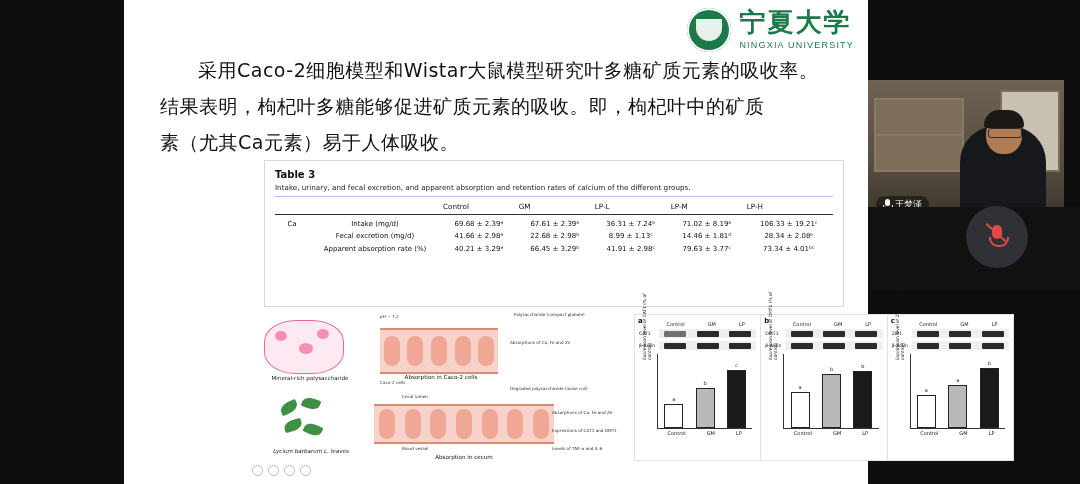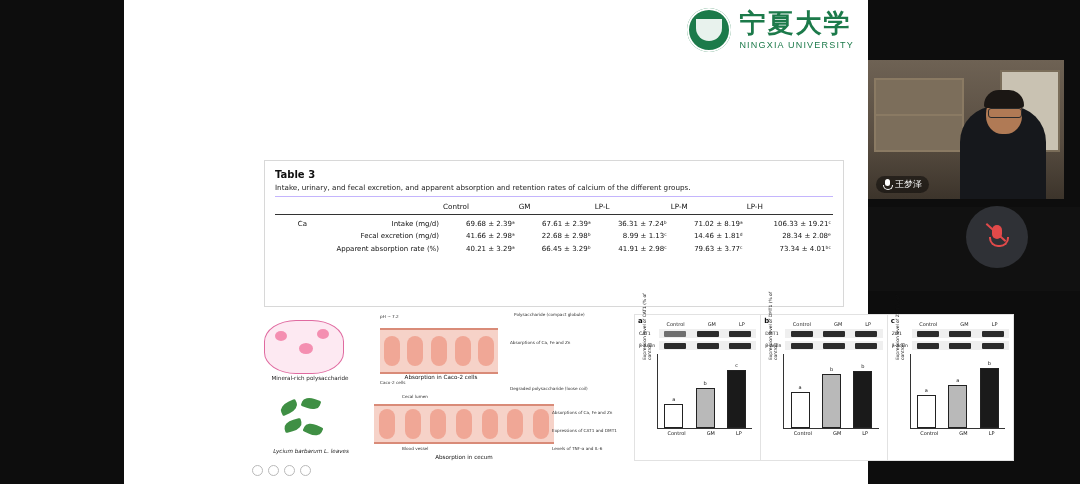--- a/index.html
+++ b/index.html
@@ -16,7 +16,7 @@
   .logo-mark{width:44px;height:44px;border-radius:50%;background:#1c7a4a;position:relative;box-shadow:inset 0 0 0 2px #ffffff;}
   .logo-mark:after{content:"";position:absolute;left:9px;top:11px;width:26px;height:22px;border-radius:0 0 14px 14px;background:#fff;opacity:.9;}
   .logo-text{line-height:1;text-align:left;}
-  .logo-cn{font-family:Liberation Serif, serif;font-size:26px;color:#1c7a4a;font-weight:bold;letter-spacing:2px;}
+  .logo-cn{font-family:Liberation Mono, monospace;font-size:26px;color:#1c7a4a;font-weight:bold;letter-spacing:2px;}
   .logo-en{font-size:9px;color:#1c7a4a;letter-spacing:1.2px;margin-top:4px;}
 
   

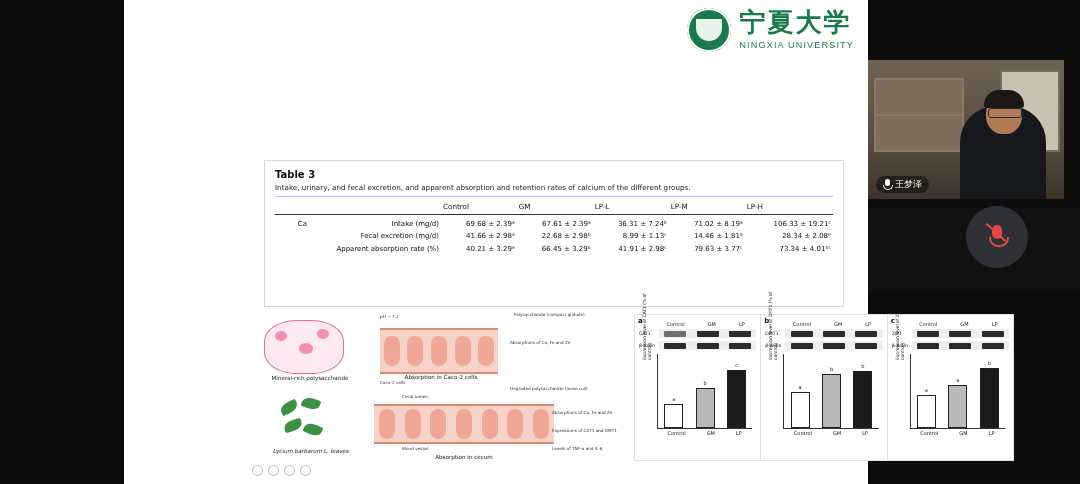--- a/index.html
+++ b/index.html
@@ -118,6 +118,11 @@
       </div>
     </div>
 
+    <div class="body-text">
+      <p class="indent">采用Caco-2细胞模型和Wistar大鼠模型研究叶多糖矿质元素的吸收率。</p>
+      <p>结果表明，枸杞叶多糖能够促进矿质元素的吸收。即，枸杞叶中的矿质</p>
+      <p>素（尤其Ca元素）易于人体吸收。</p>
+    </div>
 
     <div class="table-card">
       <div class="tbl-title">Table 3</div>

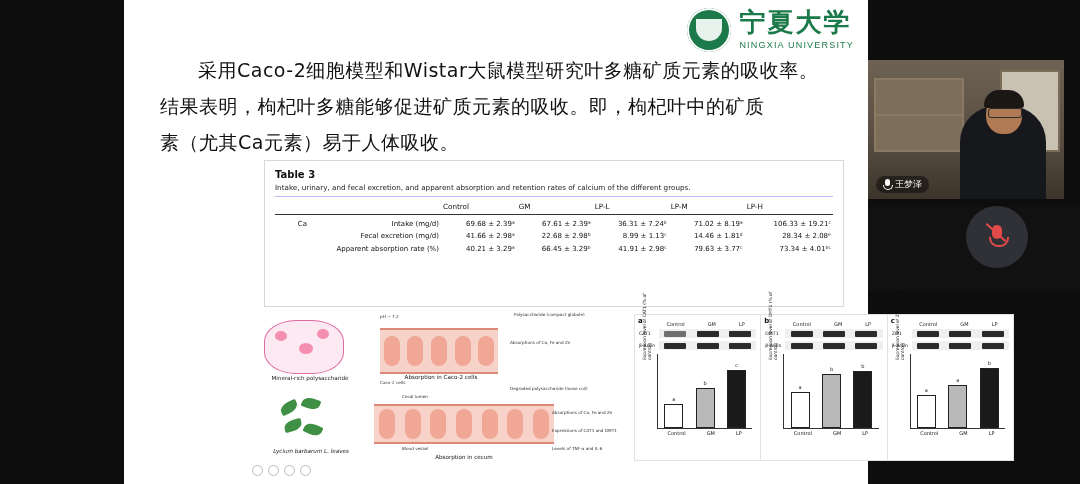--- a/index.html
+++ b/index.html
@@ -75,7 +75,7 @@
   .pinkblob{position:absolute;background:#f48fb1;border-radius:50%;}
 
   
-  .video{position:absolute;left:868px;top:60px;width:196px;height:139px;background:#ef4444;overflow:hidden;}
+  .video{position:absolute;left:868px;top:80px;width:196px;height:139px;background:#ef4444;overflow:hidden;}
   .vid-bg{position:absolute;inset:0;background:linear-gradient(180deg,#6e6254 0%,#574c40 60%,#3c342b 100%);}
   .shelf{position:absolute;left:6px;top:18px;width:86px;height:70px;border:2px solid #8a7a63;background:#7c6e5b;}
   .shelf:after{content:"";position:absolute;left:0;top:34px;width:100%;height:2px;background:#8a7a63;}

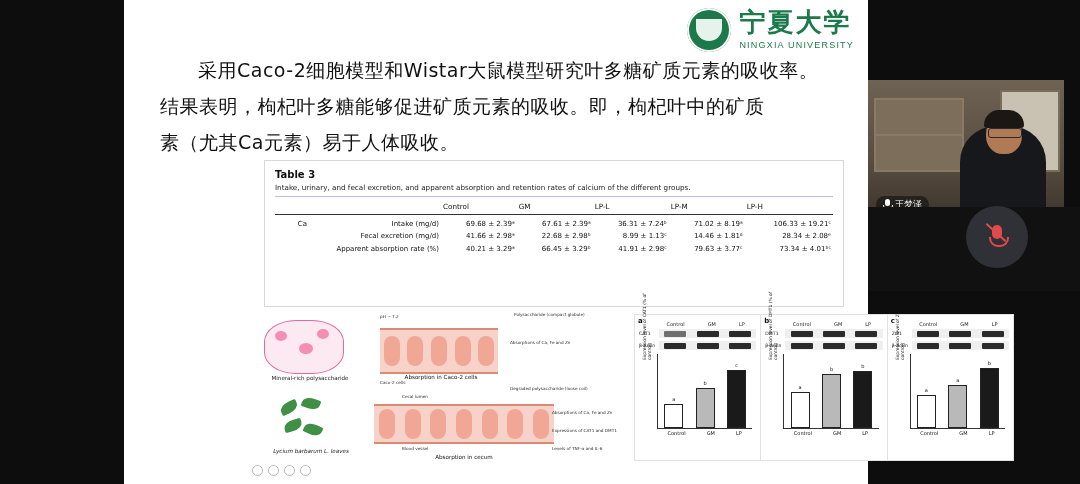--- a/index.html
+++ b/index.html
@@ -30,7 +30,7 @@
   .tbl-cap{font-family:"DejaVu Sans",sans-serif;font-size:7.2px;color:#222;margin-top:3px;border-bottom:1px solid #c4b5fd;padding-bottom:4px;}
   table.data{width:100%;border-collapse:collapse;font-family:"DejaVu Sans",sans-serif;font-size:7px;color:#111;margin-top:2px;}
   table.data th{font-weight:normal;text-align:left;padding:3px 2px;border-bottom:1px solid #333;font-size:7.2px;}
-  table.data td{padding:2.2px 2px;text-align:right;}
+  table.data td{padding:2.2px 2px;text-align:center;}
   table.data tr.first td{padding-top:5px;}
   .col-lbl{width:30px;}
   .col-item{width:128px;}

